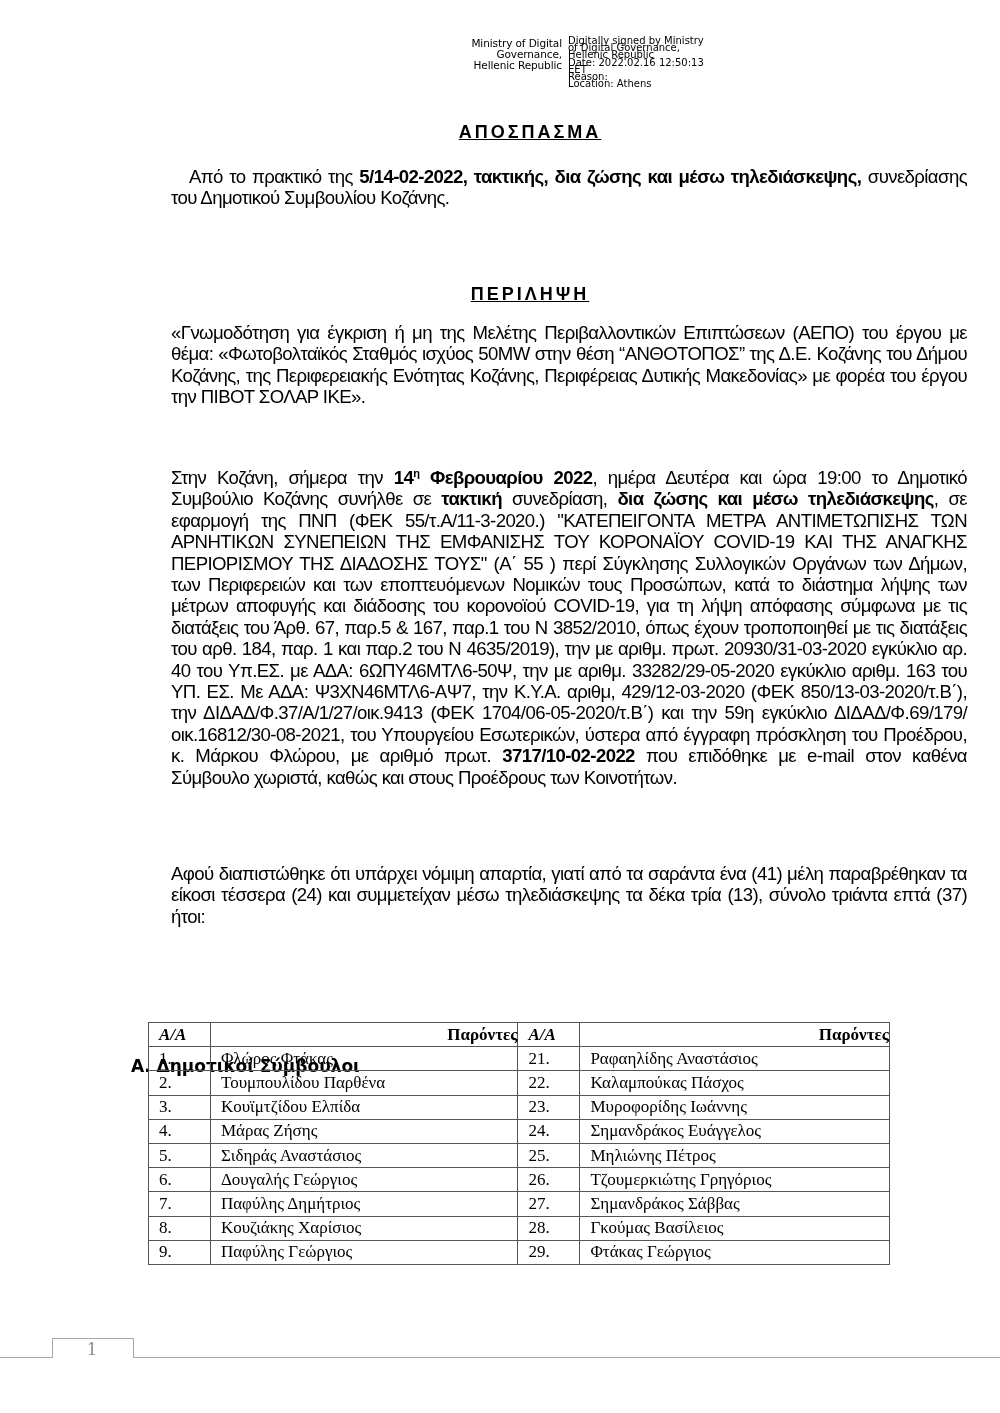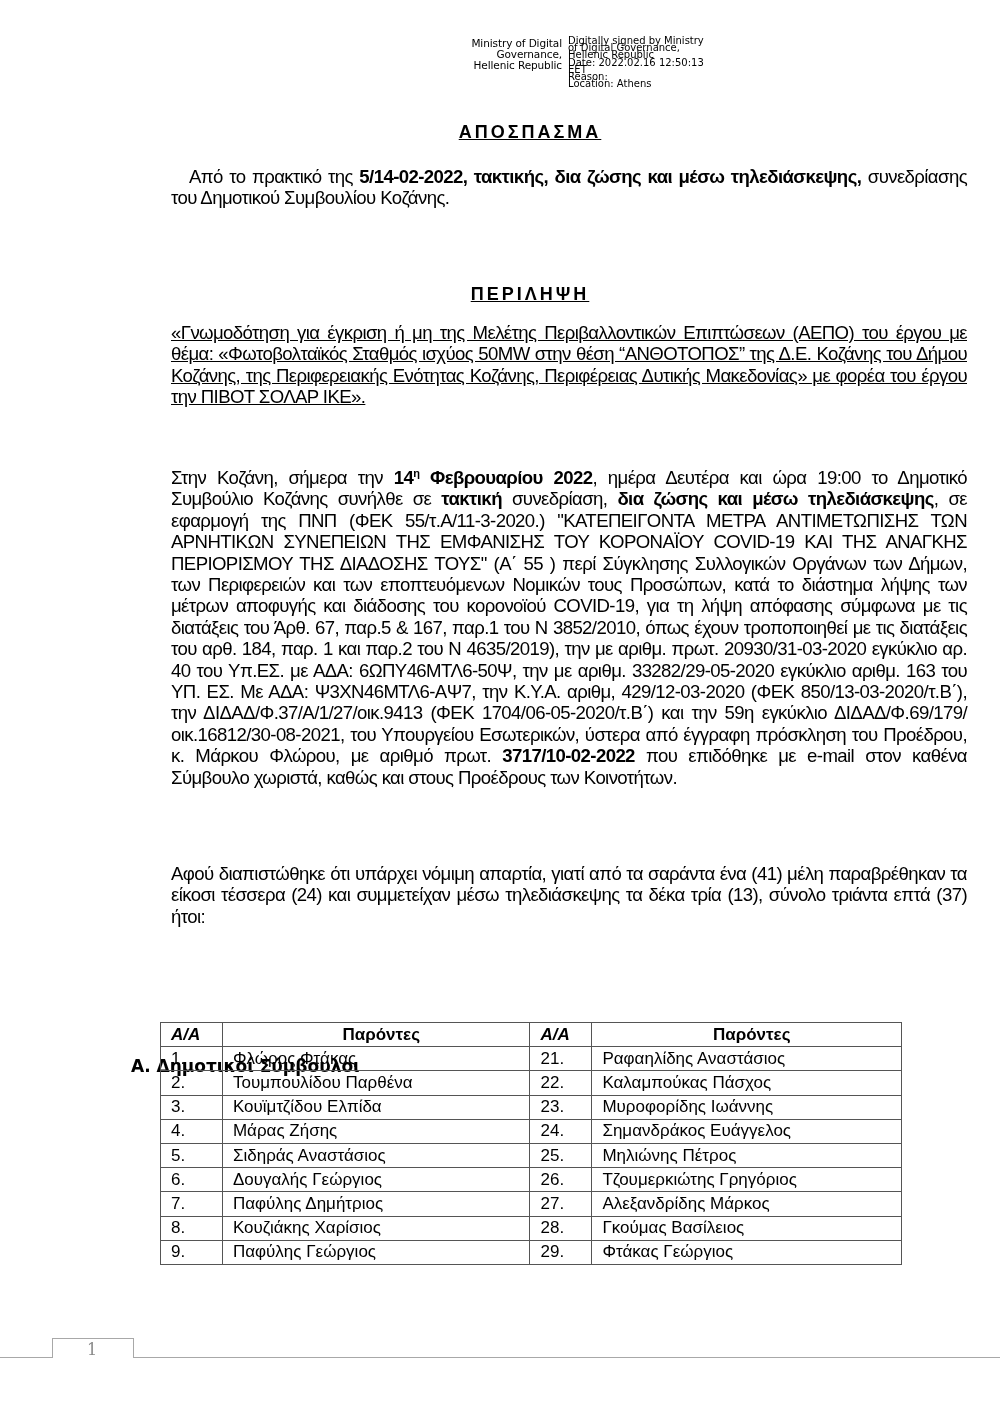--- a/index.html
+++ b/index.html
@@ -16,7 +16,7 @@
     .para { position: absolute; left: 131px; width: 796px; text-align: justify; font-family: "Liberation Sans", sans-serif; font-size: 18.6px; line-height: 21.4px; letter-spacing: -0.6px; word-spacing: 0px; margin-left: 40px; }
     .p-intro { top: 166px; text-indent: 18px; }
     .p-decision { top: 236px; left: 145px; }
-    .p-summary { top: 322px; text-decoration: underline; }
+    .p-summary { top: 322px; }
     .p-main { top: 467px; }
     .p-quorum { top: 863px; }
     .b { font-weight: bold; }

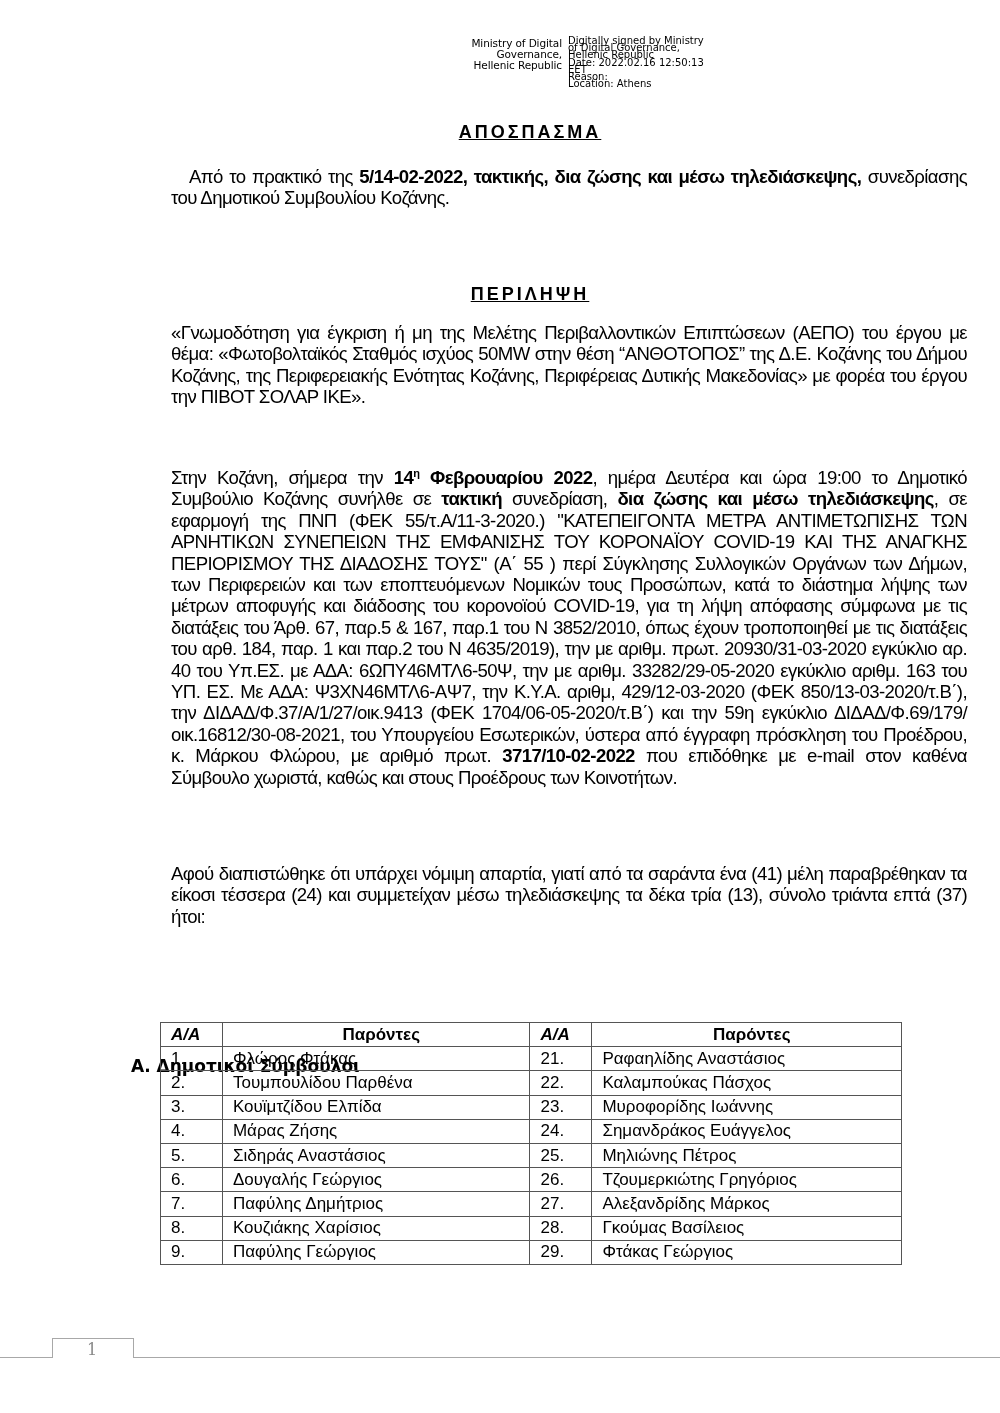--- a/index.html
+++ b/index.html
@@ -24,7 +24,7 @@
 
     .section-a { position: absolute; left: 131px; top: 1056px; font-family: "DejaVu Sans", sans-serif; font-weight: bold; font-size: 17px; }
 
-    table.members { position: absolute; left: 160px; top: 1022px; border-collapse: collapse; font-family: Liberation Sans, sans-serif; font-size: 17px; width: 742px; }
+    table.members { position: absolute; left: 148px; top: 1022px; border-collapse: collapse; font-family: Liberation Serif, serif; font-size: 17px; width: 742px; }
     table.members th, table.members td { border: 1px solid #555; height: 23.2px; padding: 0 0 0 10px; text-align: left; line-height: 20px; }
     table.members th { font-weight: bold; }
     table.members th.aa { font-style: italic; }

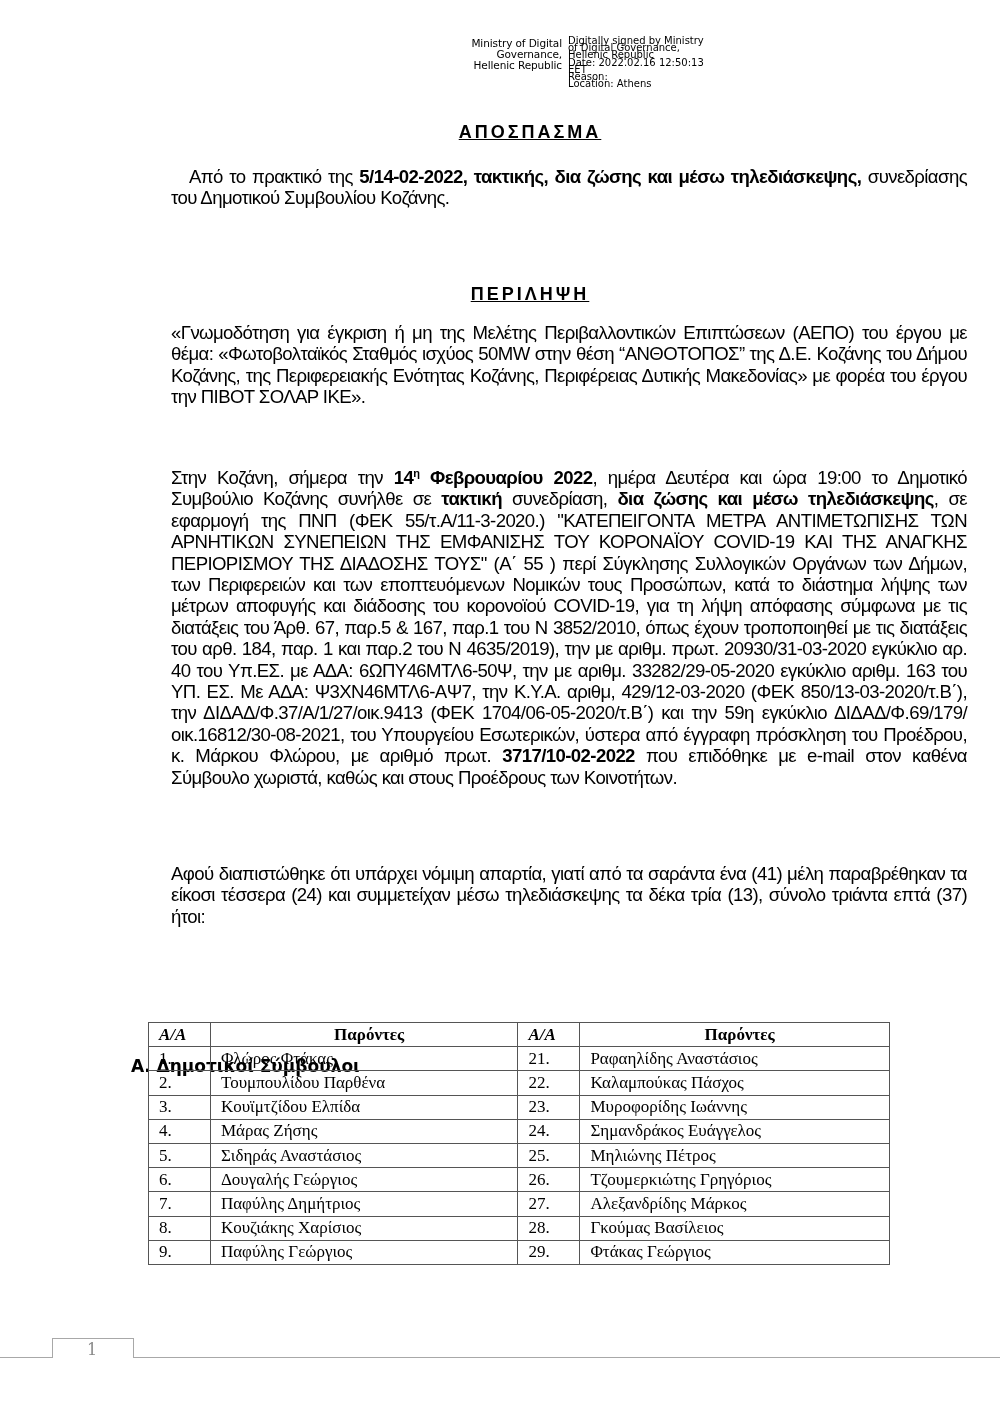--- a/index.html
+++ b/index.html
@@ -28,7 +28,7 @@
     table.members th, table.members td { border: 1px solid #555; height: 23.2px; padding: 0 0 0 10px; text-align: left; line-height: 20px; }
     table.members th { font-weight: bold; }
     table.members th.aa { font-style: italic; }
-    table.members th.name { text-align: center; }
+    table.members th.name { text-align: right; }
     col.c1 { width: 62px; } col.c2 { width: 308px; } col.c3 { width: 62px; } col.c4 { width: 310px; }
     table.members td.num { padding-left: 10px; }
 

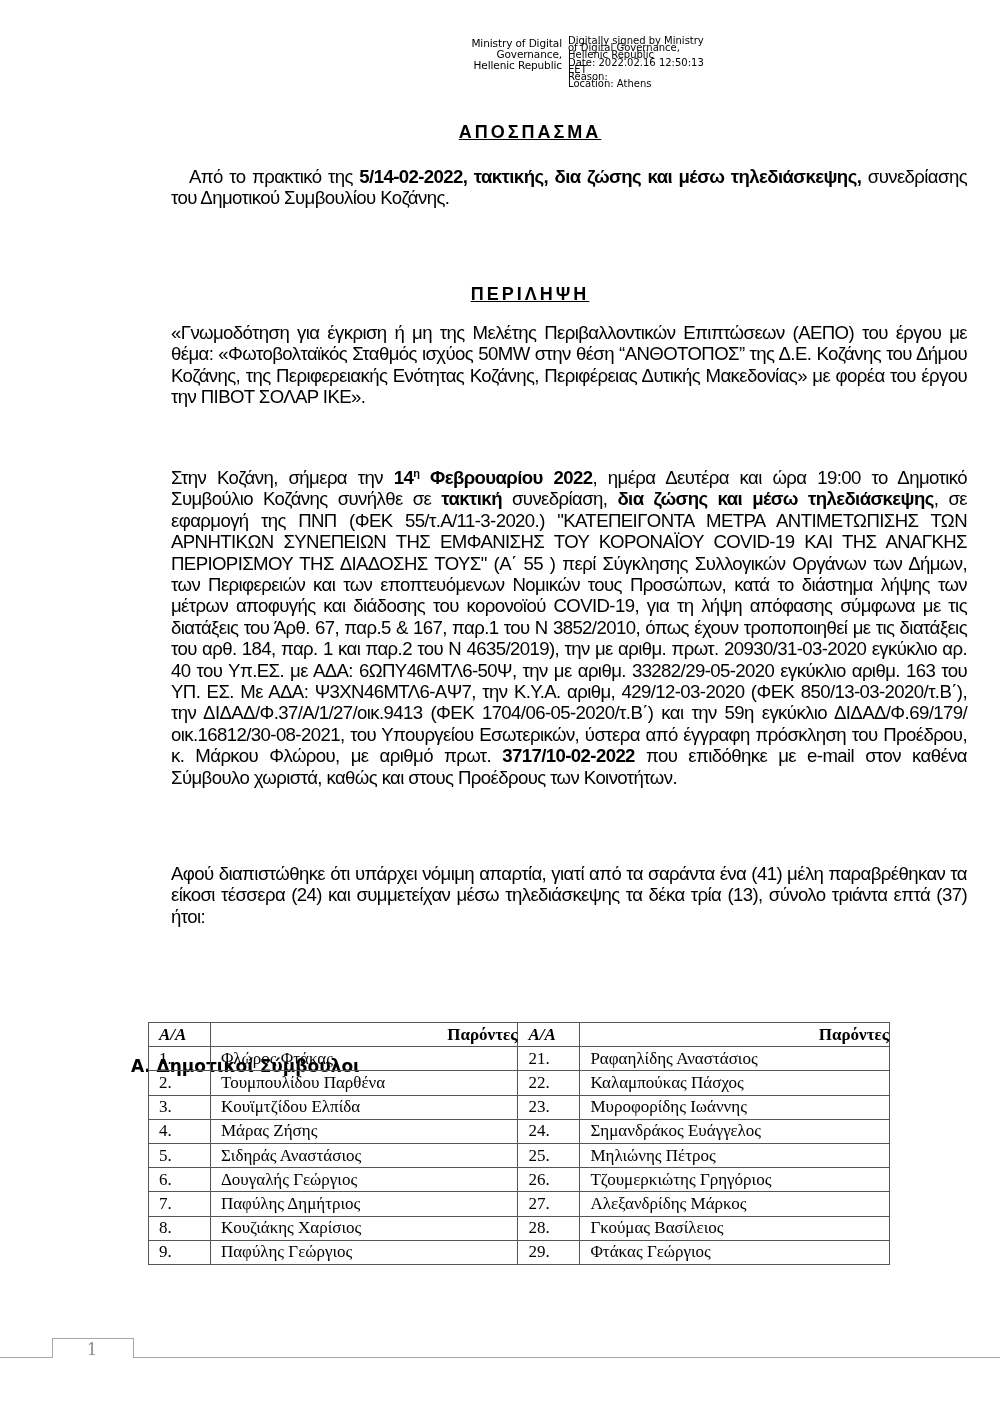--- a/index.html
+++ b/index.html
@@ -125,7 +125,7 @@
           <td class="num">7.</td>
           <td>Παφύλης Δημήτριος</td>
           <td class="num">27.</td>
-          <td>Αλεξανδρίδης Μάρκος</td>
+          <td>Σημανδράκος Σάββας</td>
         </tr>
         <tr>
           <td class="num">8.</td>

